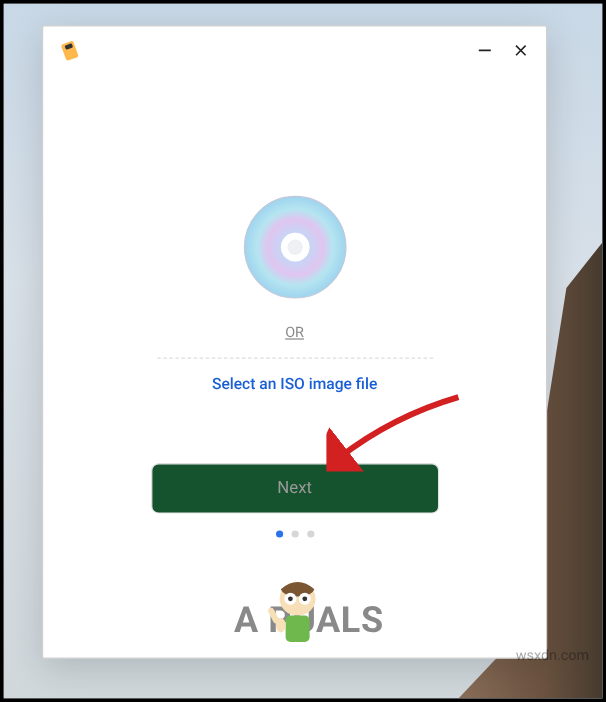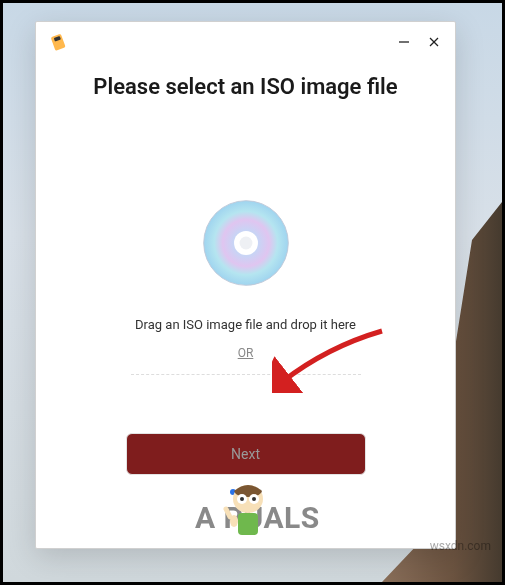--- a/index.html
+++ b/index.html
@@ -198,7 +198,6 @@
   </div>
 
   <div class="content">
-    <div class="title">Please select an ISO image file</div>
 
     <div class="disc-zone">
       <span>

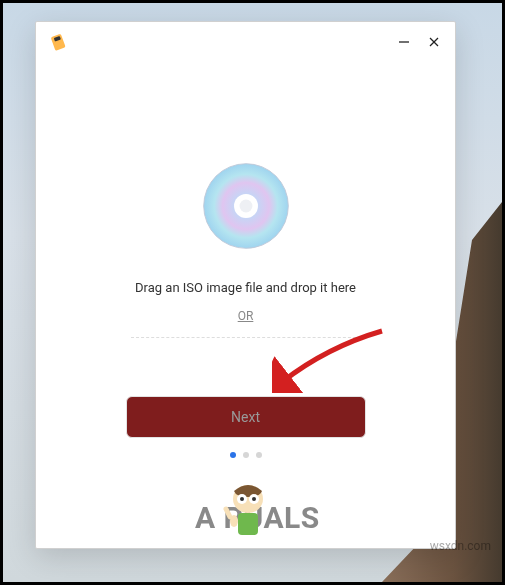--- a/index.html
+++ b/index.html
@@ -216,7 +216,6 @@
           <circle cx="50" cy="50" r="7" fill="#eef0f4"></circle>
         </svg>
       </span>
-      <div class="drag-text">Drag an ISO image file and drop it here</div>
       <div class="or-text">OR</div>
       <div class="divider"></div>
     </div>

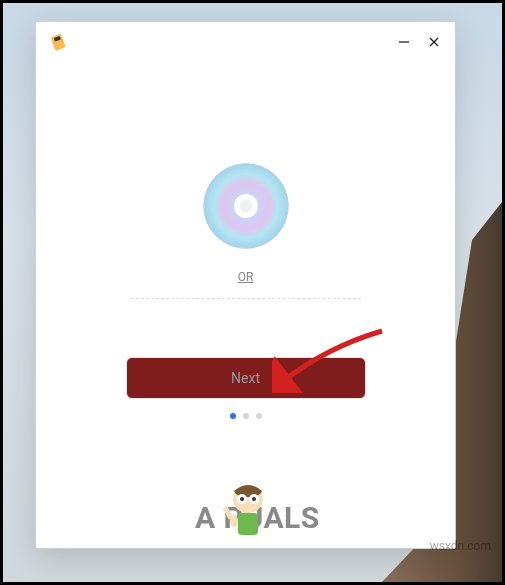--- a/index.html
+++ b/index.html
@@ -218,6 +218,7 @@
       </span>
       <div class="or-text">OR</div>
       <div class="divider"></div>
+      <div class="select-link">Select an ISO image file</div>
     </div>
 
     <div class="next-btn">

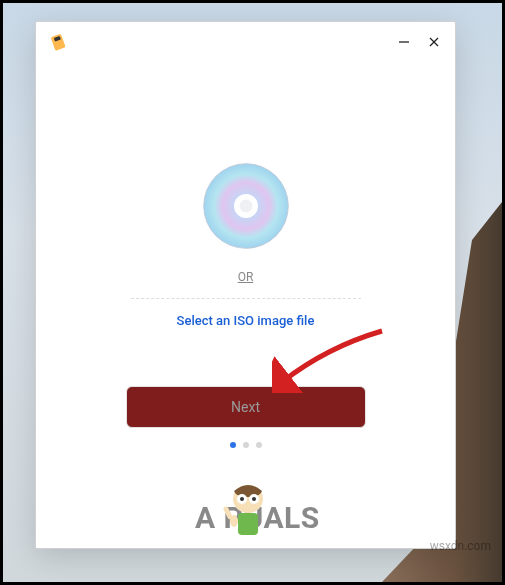--- a/index.html
+++ b/index.html
@@ -117,7 +117,7 @@
       height: 42px;
       border: 1px solid #e3e3e3;
       border-radius: 6px;
-      background: #7f1d1d;
+      background: #14532d;
       color: #999;
       font-size: 14px;
       display: flex;

